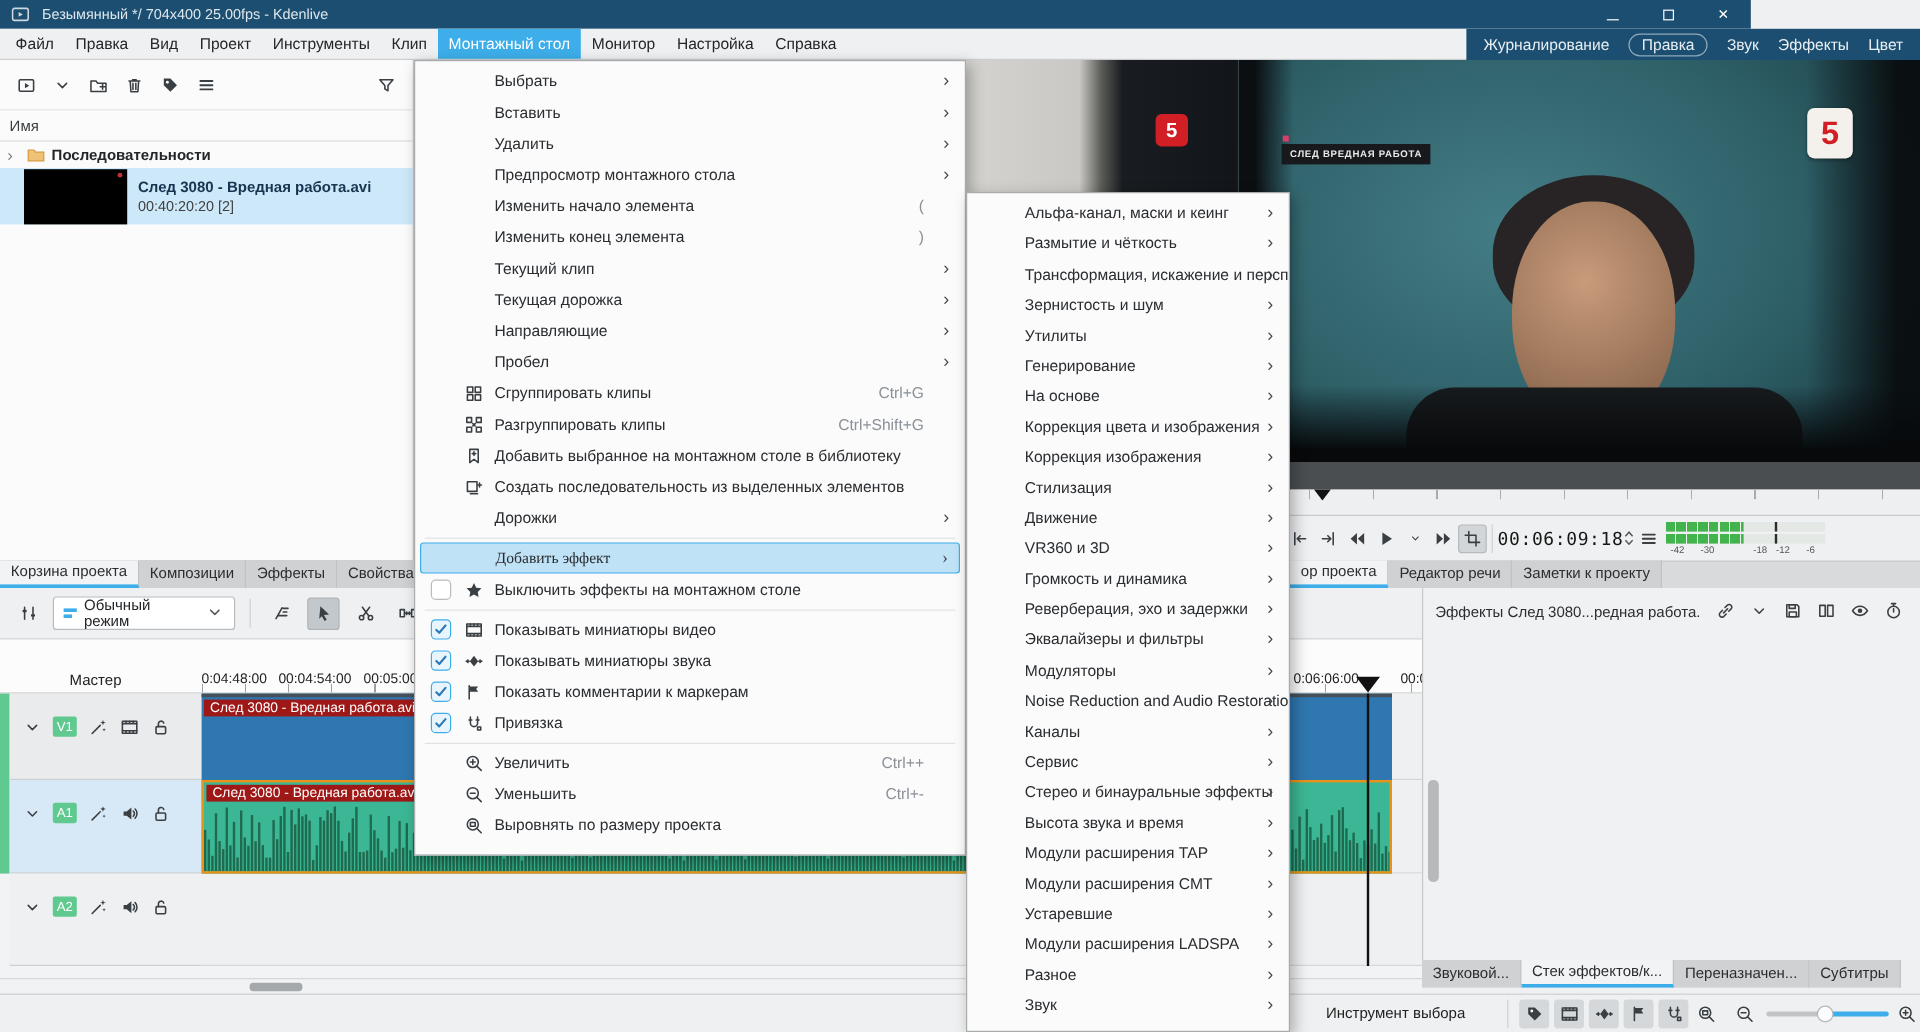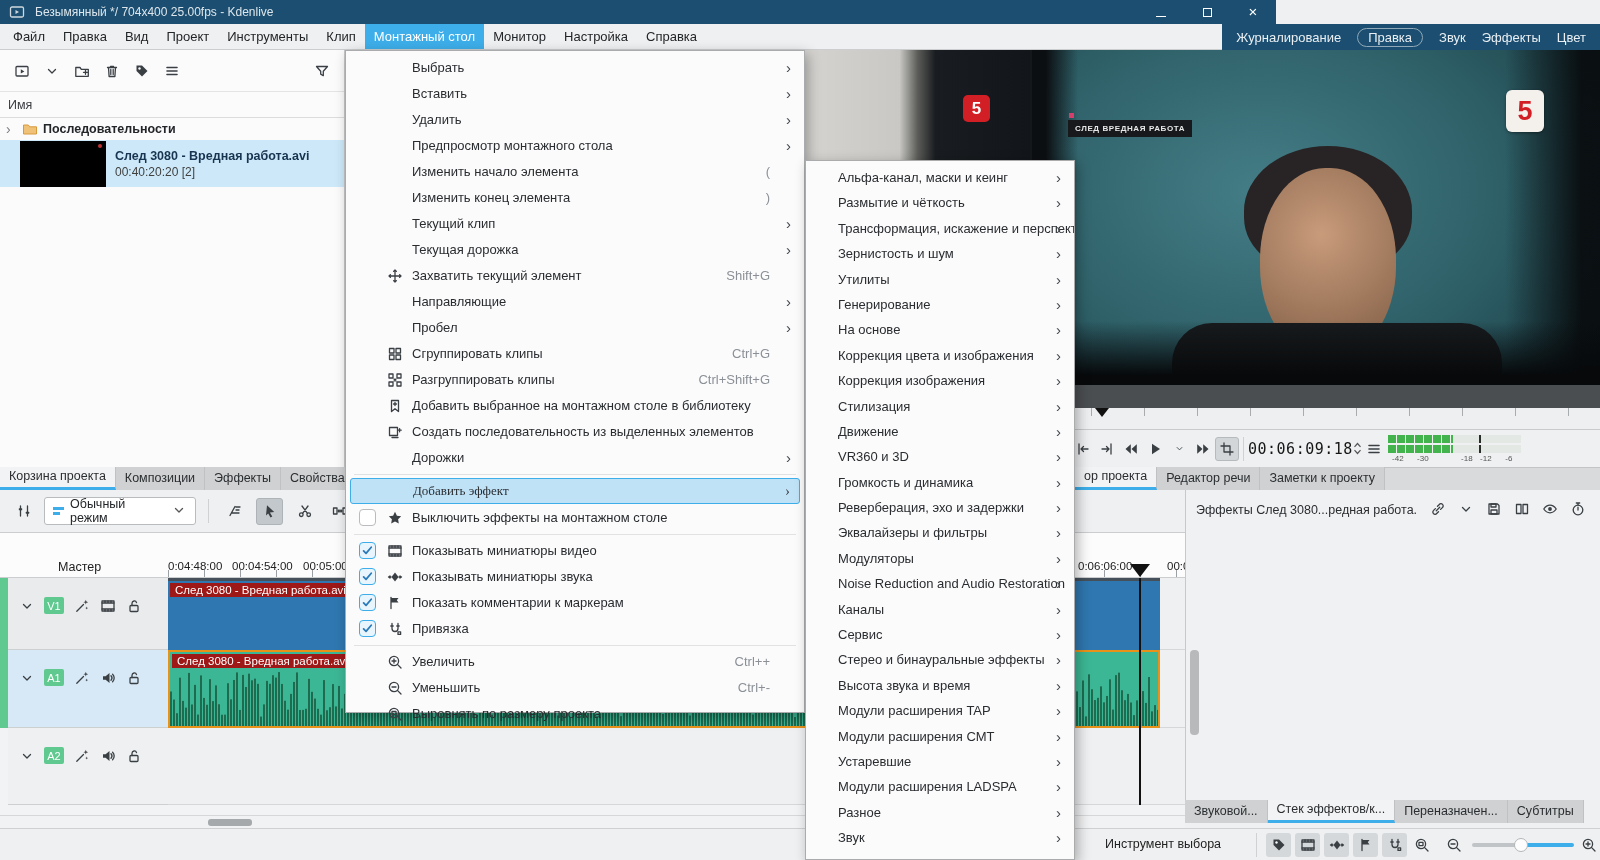--- a/index.html
+++ b/index.html
@@ -15,7 +15,7 @@
   .ic.small svg{width:11px;height:11px;}
 
   
-  .titlebar{position:absolute;left:0;top:0;width:1276px;height:24px;background:var(--titlebar);display:flex;align-items:center;color:#dde6ec;font-size:12px;}
+  .titlebar{position:absolute;left:0;top:0;width:1459px;height:24px;background:var(--titlebar);display:flex;align-items:center;color:#dde6ec;font-size:12px;}
   .tb-ic{margin-left:8px;display:inline-flex;}
   .tb-title{margin-left:10px;}
   .tb-ctrls{margin-left:auto;display:flex;height:100%;}

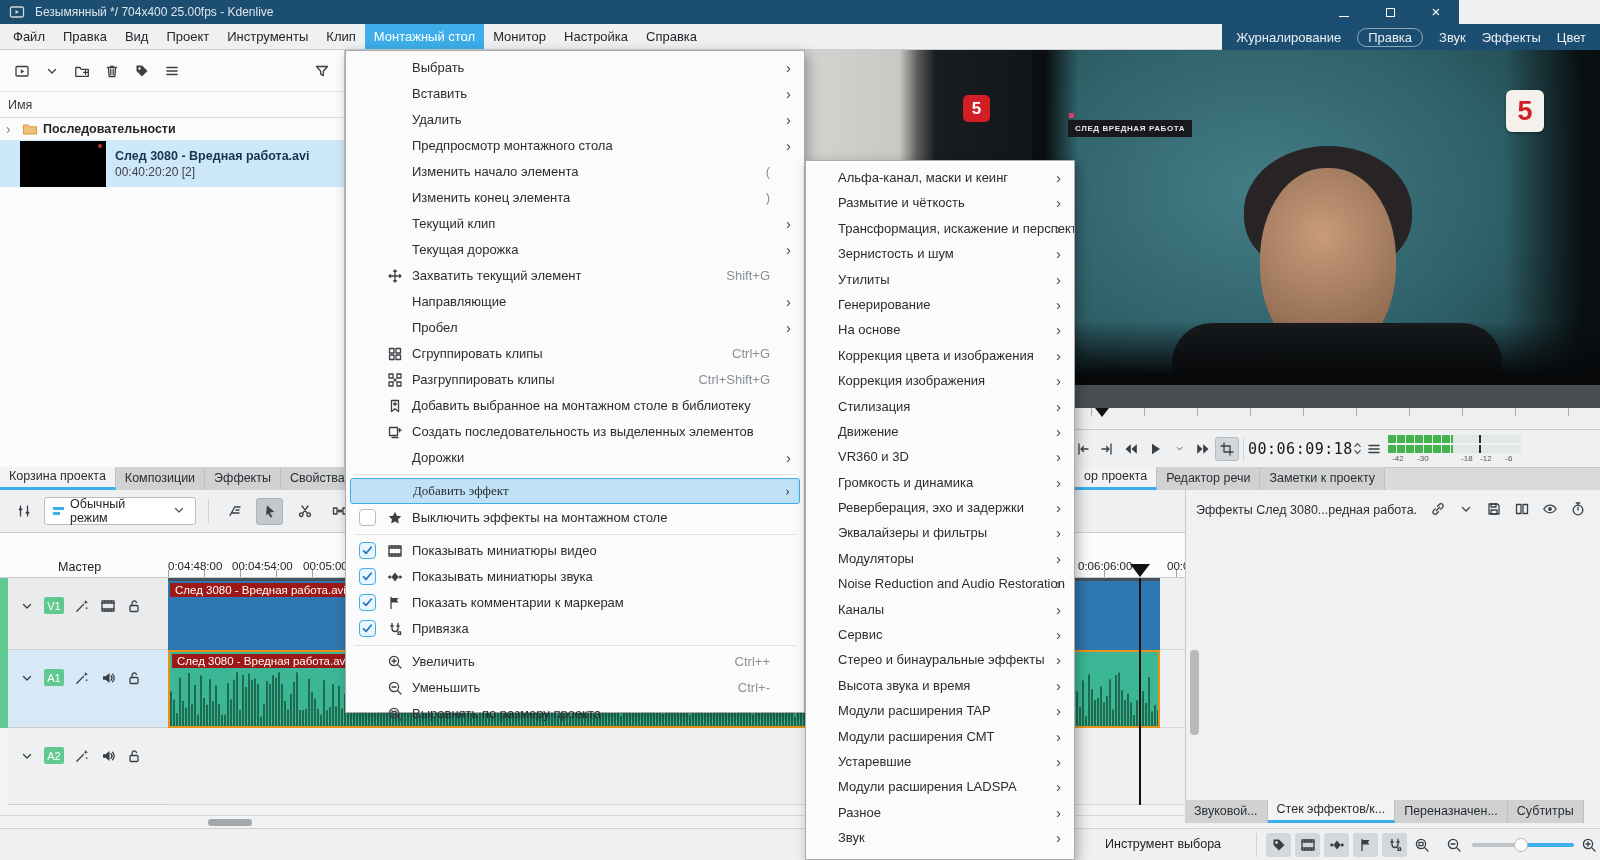--- a/index.html
+++ b/index.html
@@ -149,7 +149,7 @@
   .mi.hl .mi-ar{right:9px;}
   .msep{height:1px;background:#e1e2e4;margin:3px 8px;}
   .submenu-panel{position:absolute;left:805px;top:160px;width:270px;height:700px;background:#fbfbfc;border:1px solid #a9abad;box-shadow:3px 4px 12px rgba(0,0,0,.3);z-index:45;padding:4px 0;overflow:hidden;}
-  .smi{position:relative;height:25.4px;line-height:25.4px;padding-left:32px;color:#2a2d30;white-space:nowrap;}
+  .smi{position:relative;height:25.4px;line-height:25.4px;padding-left:48px;color:#2a2d30;white-space:nowrap;}
   .smi .mi-ar{position:absolute;right:13px;top:0;color:#44484c;font-size:15px;}
 </style>
 </head>

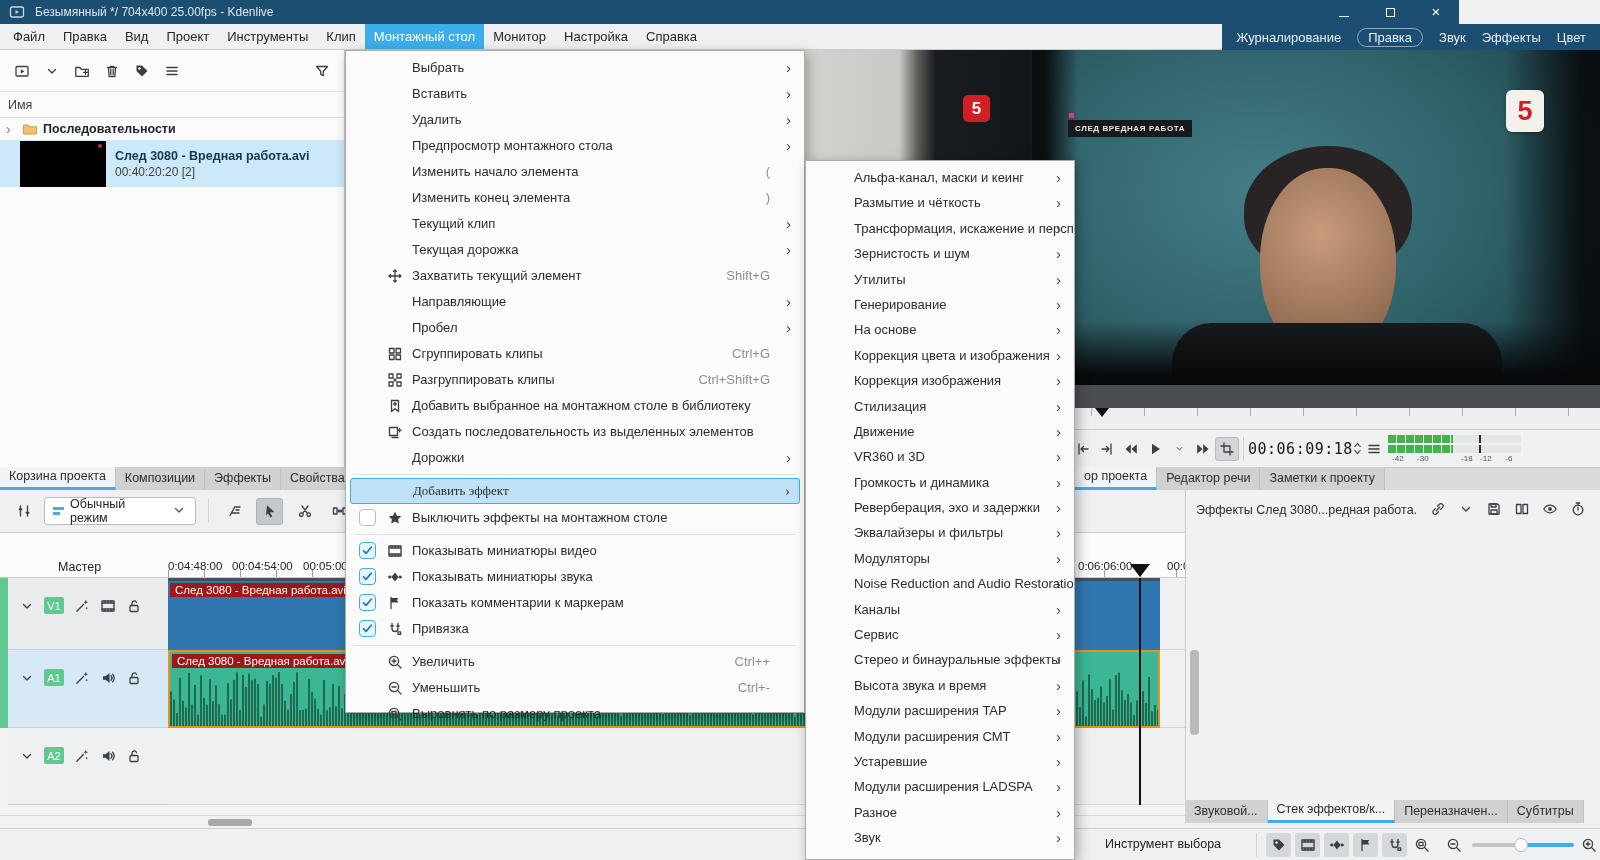--- a/index.html
+++ b/index.html
@@ -1032,11 +1032,6 @@
       <div class="mi"><span class="mi-label">Изменить конец элемента</span><span class="mi-sc">)</span></div>
       <div class="mi"><span class="mi-label">Текущий клип</span><span class="mi-ar">›</span></div>
       <div class="mi"><span class="mi-label">Текущая дорожка</span><span class="mi-ar">›</span></div>
-      <div class="mi"><span class="ic ">
-          <svg viewBox="0 0 16 16" width="16" height="16" fill="none" stroke="currentColor" stroke-width="1.3" stroke-linecap="round" stroke-linejoin="round">
-            <path d="M8 2v12M2 8h12M8 2L6.6 3.4M8 2l1.4 1.4M8 14l-1.4-1.4M8 14l1.4-1.4M2 8l1.4-1.4M2 8l1.4 1.4M14 8l-1.4-1.4M14 8l-1.4 1.4"></path>
-          </svg>
-        </span><span class="mi-label">Захватить текущий элемент</span><span class="mi-sc">Shift+G</span></div>
       <div class="mi"><span class="mi-label">Направляющие</span><span class="mi-ar">›</span></div>
       <div class="mi"><span class="mi-label">Пробел</span><span class="mi-ar">›</span></div>
       <div class="mi"><span class="ic ">

